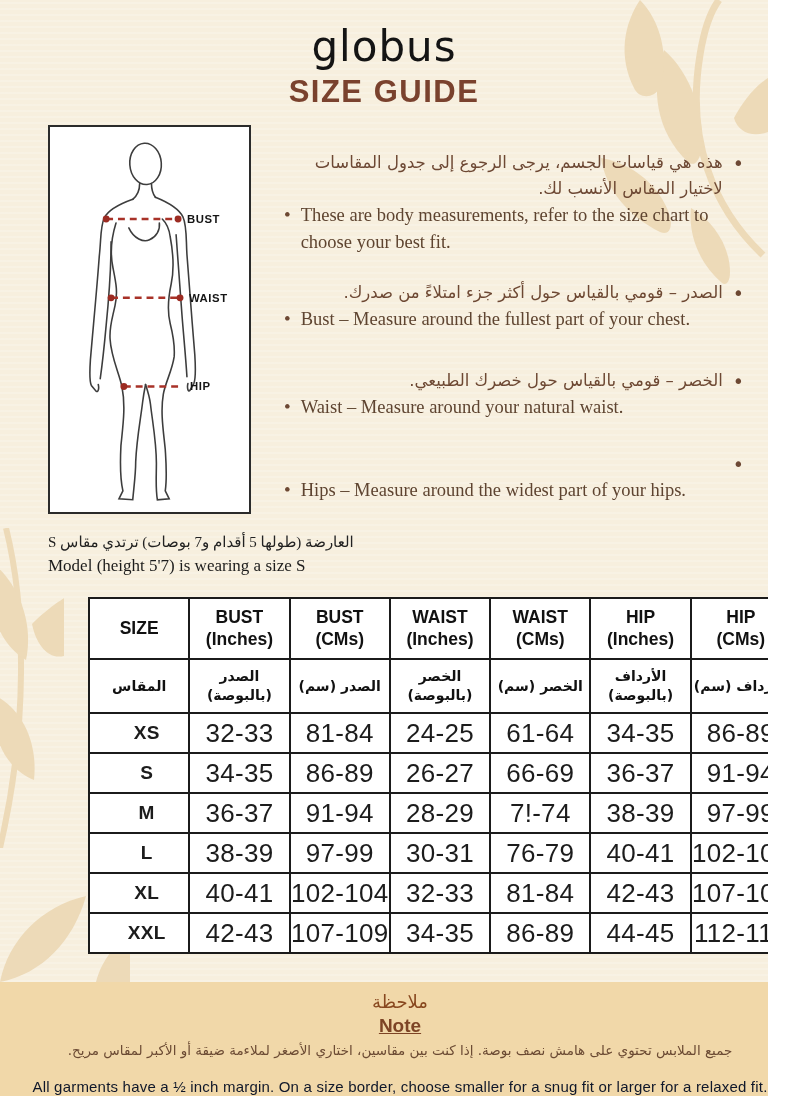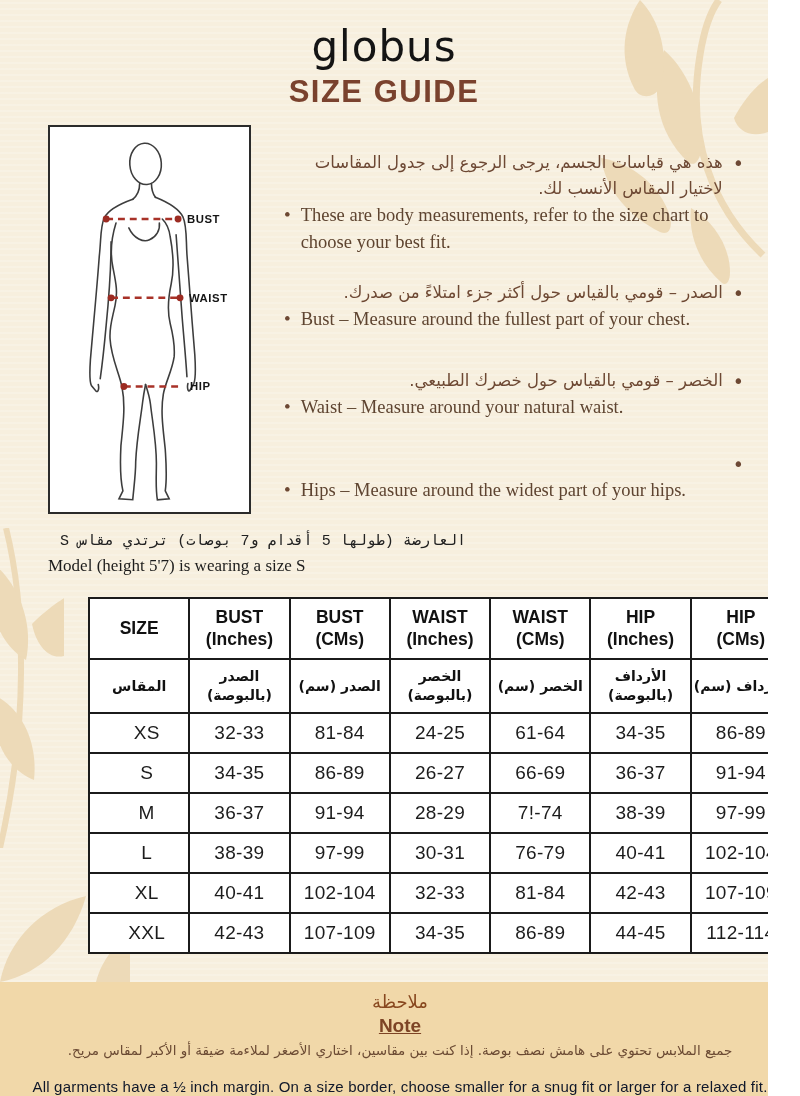--- a/index.html
+++ b/index.html
@@ -39,7 +39,7 @@
 
   
   .model-note { position:absolute; left:48px; top:530px; width:430px; color:#222222; }
-  .model-note .ar { direction:rtl; text-align:center; font-family:Liberation Mono, monospace;
+  .model-note .ar { direction:rtl; text-align:left; font-family:Liberation Serif, serif;
     font-size:15px; line-height:24px; }
   .model-note .en { font-family:"Liberation Serif", serif; font-size:17px; line-height:24px; color:#1c1c1c; }
 

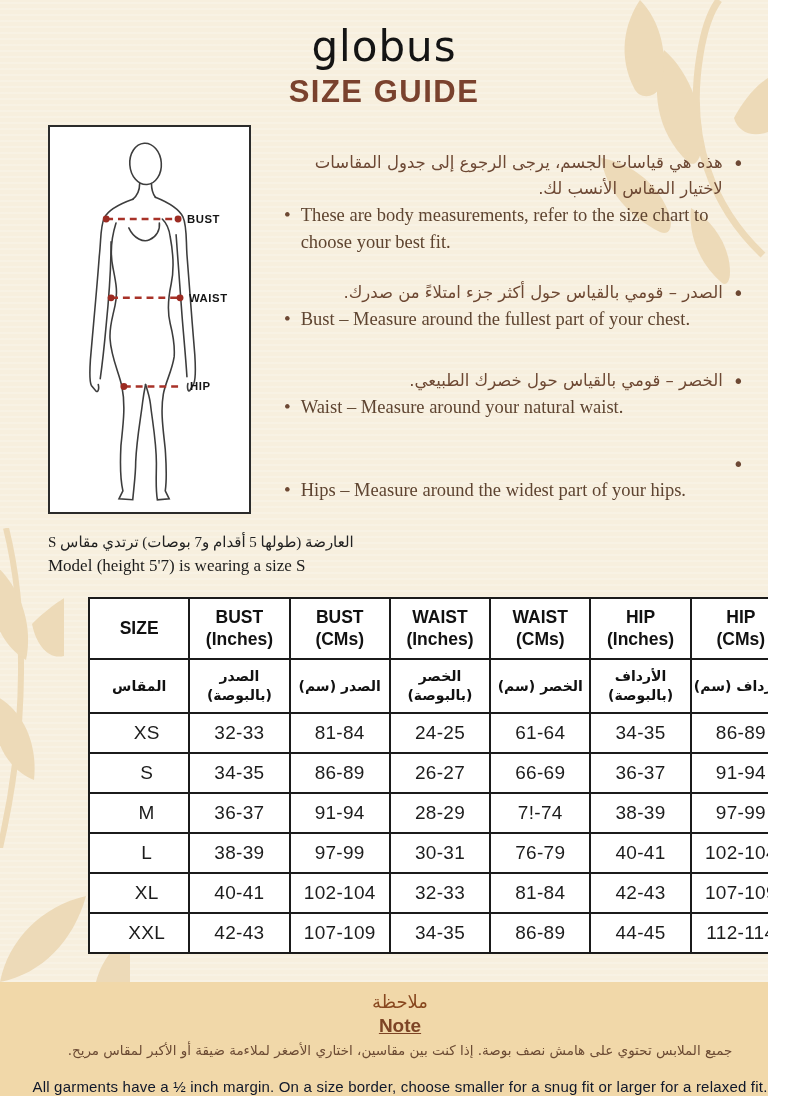--- a/index.html
+++ b/index.html
@@ -52,7 +52,7 @@
   .hdr-ar th { height:54px; font-family:"DejaVu Sans", sans-serif; font-size:14px; font-weight:700;
     color:#111111; line-height:1.35; white-space:pre-line; }
   .size-table td { height:40px; font-size:19px; color:#1c1c1c; letter-spacing:.3px; }
-  .size-table td.size-cell { font-weight:400; font-size:19px;padding-left:15px; }
+  .size-table td.size-cell { font-weight:700; font-size:19px;padding-left:15px; }
 
   
   .note-band { position:absolute; left:0; top:982px; width:800px; height:114px;

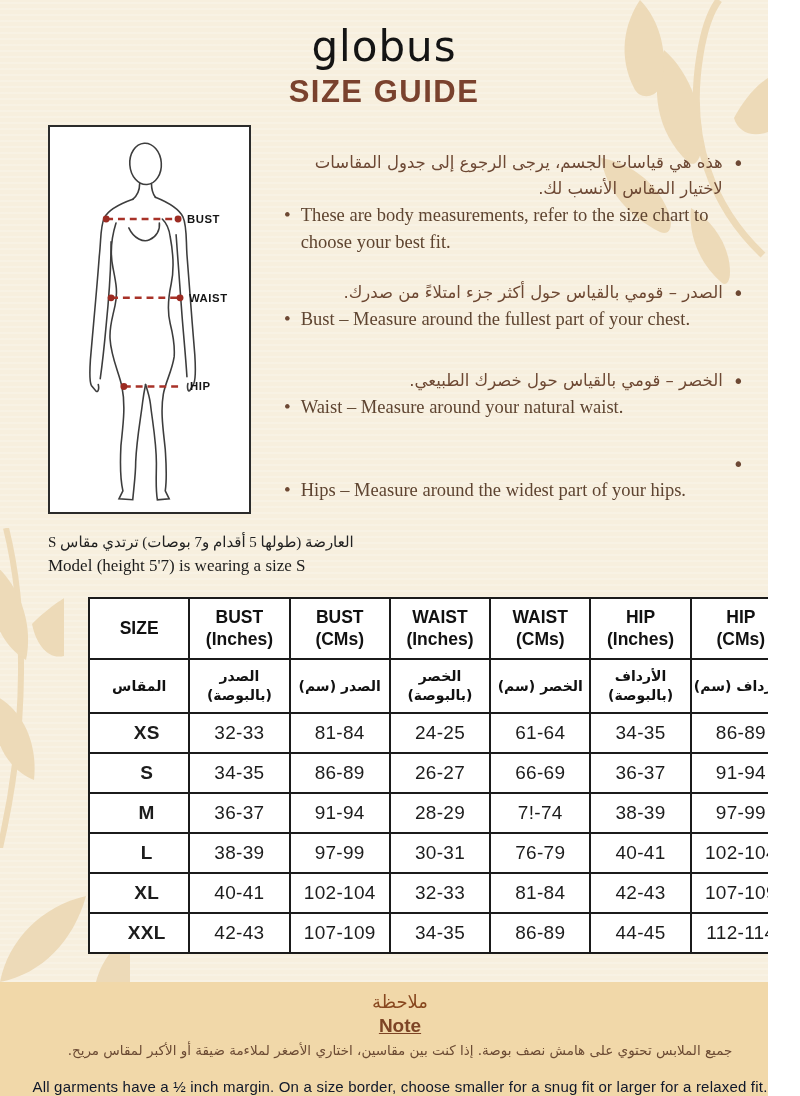--- a/index.html
+++ b/index.html
@@ -51,7 +51,7 @@
   .hdr-en th { height:61px; font-size:17.5px; font-weight:700; color:#111111; line-height:1.25; white-space:pre-line; }
   .hdr-ar th { height:54px; font-family:"DejaVu Sans", sans-serif; font-size:14px; font-weight:700;
     color:#111111; line-height:1.35; white-space:pre-line; }
-  .size-table td { height:40px; font-size:19px; color:#1c1c1c; letter-spacing:.3px; }
+  .size-table td { height:40px; font-size:26px; color:#1c1c1c; letter-spacing:.3px; }
   .size-table td.size-cell { font-weight:700; font-size:19px;padding-left:15px; }
 
   

